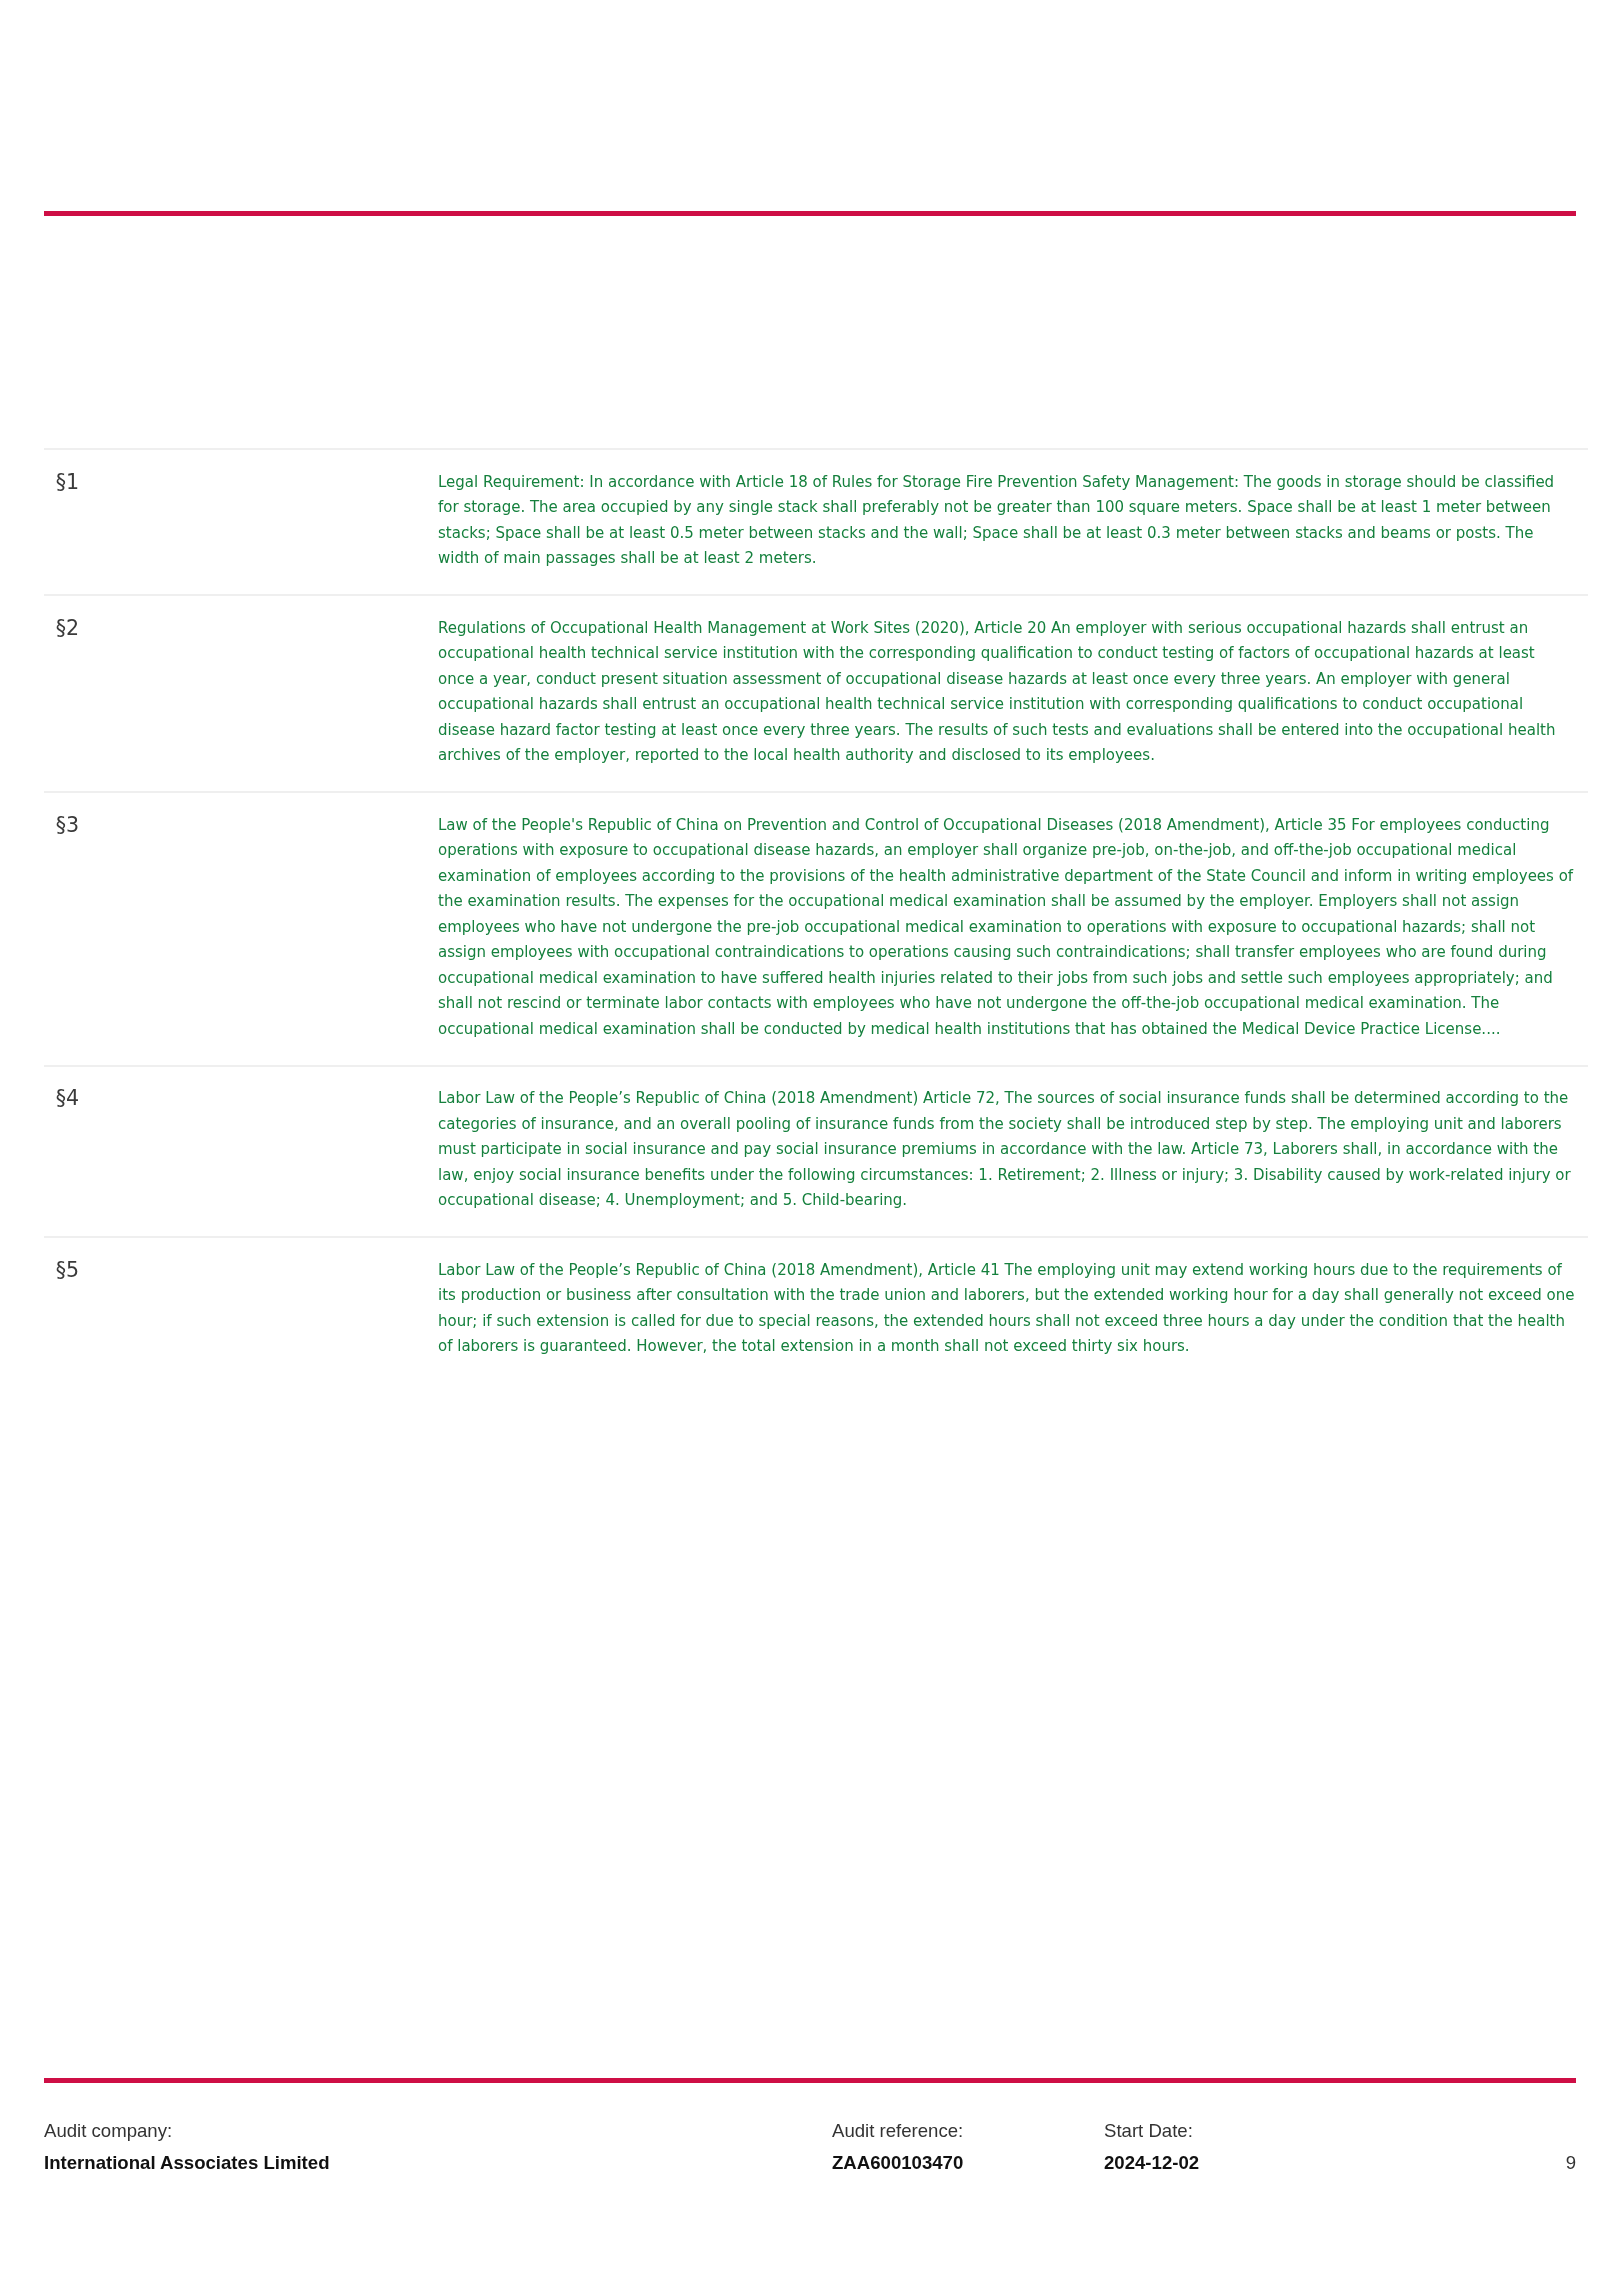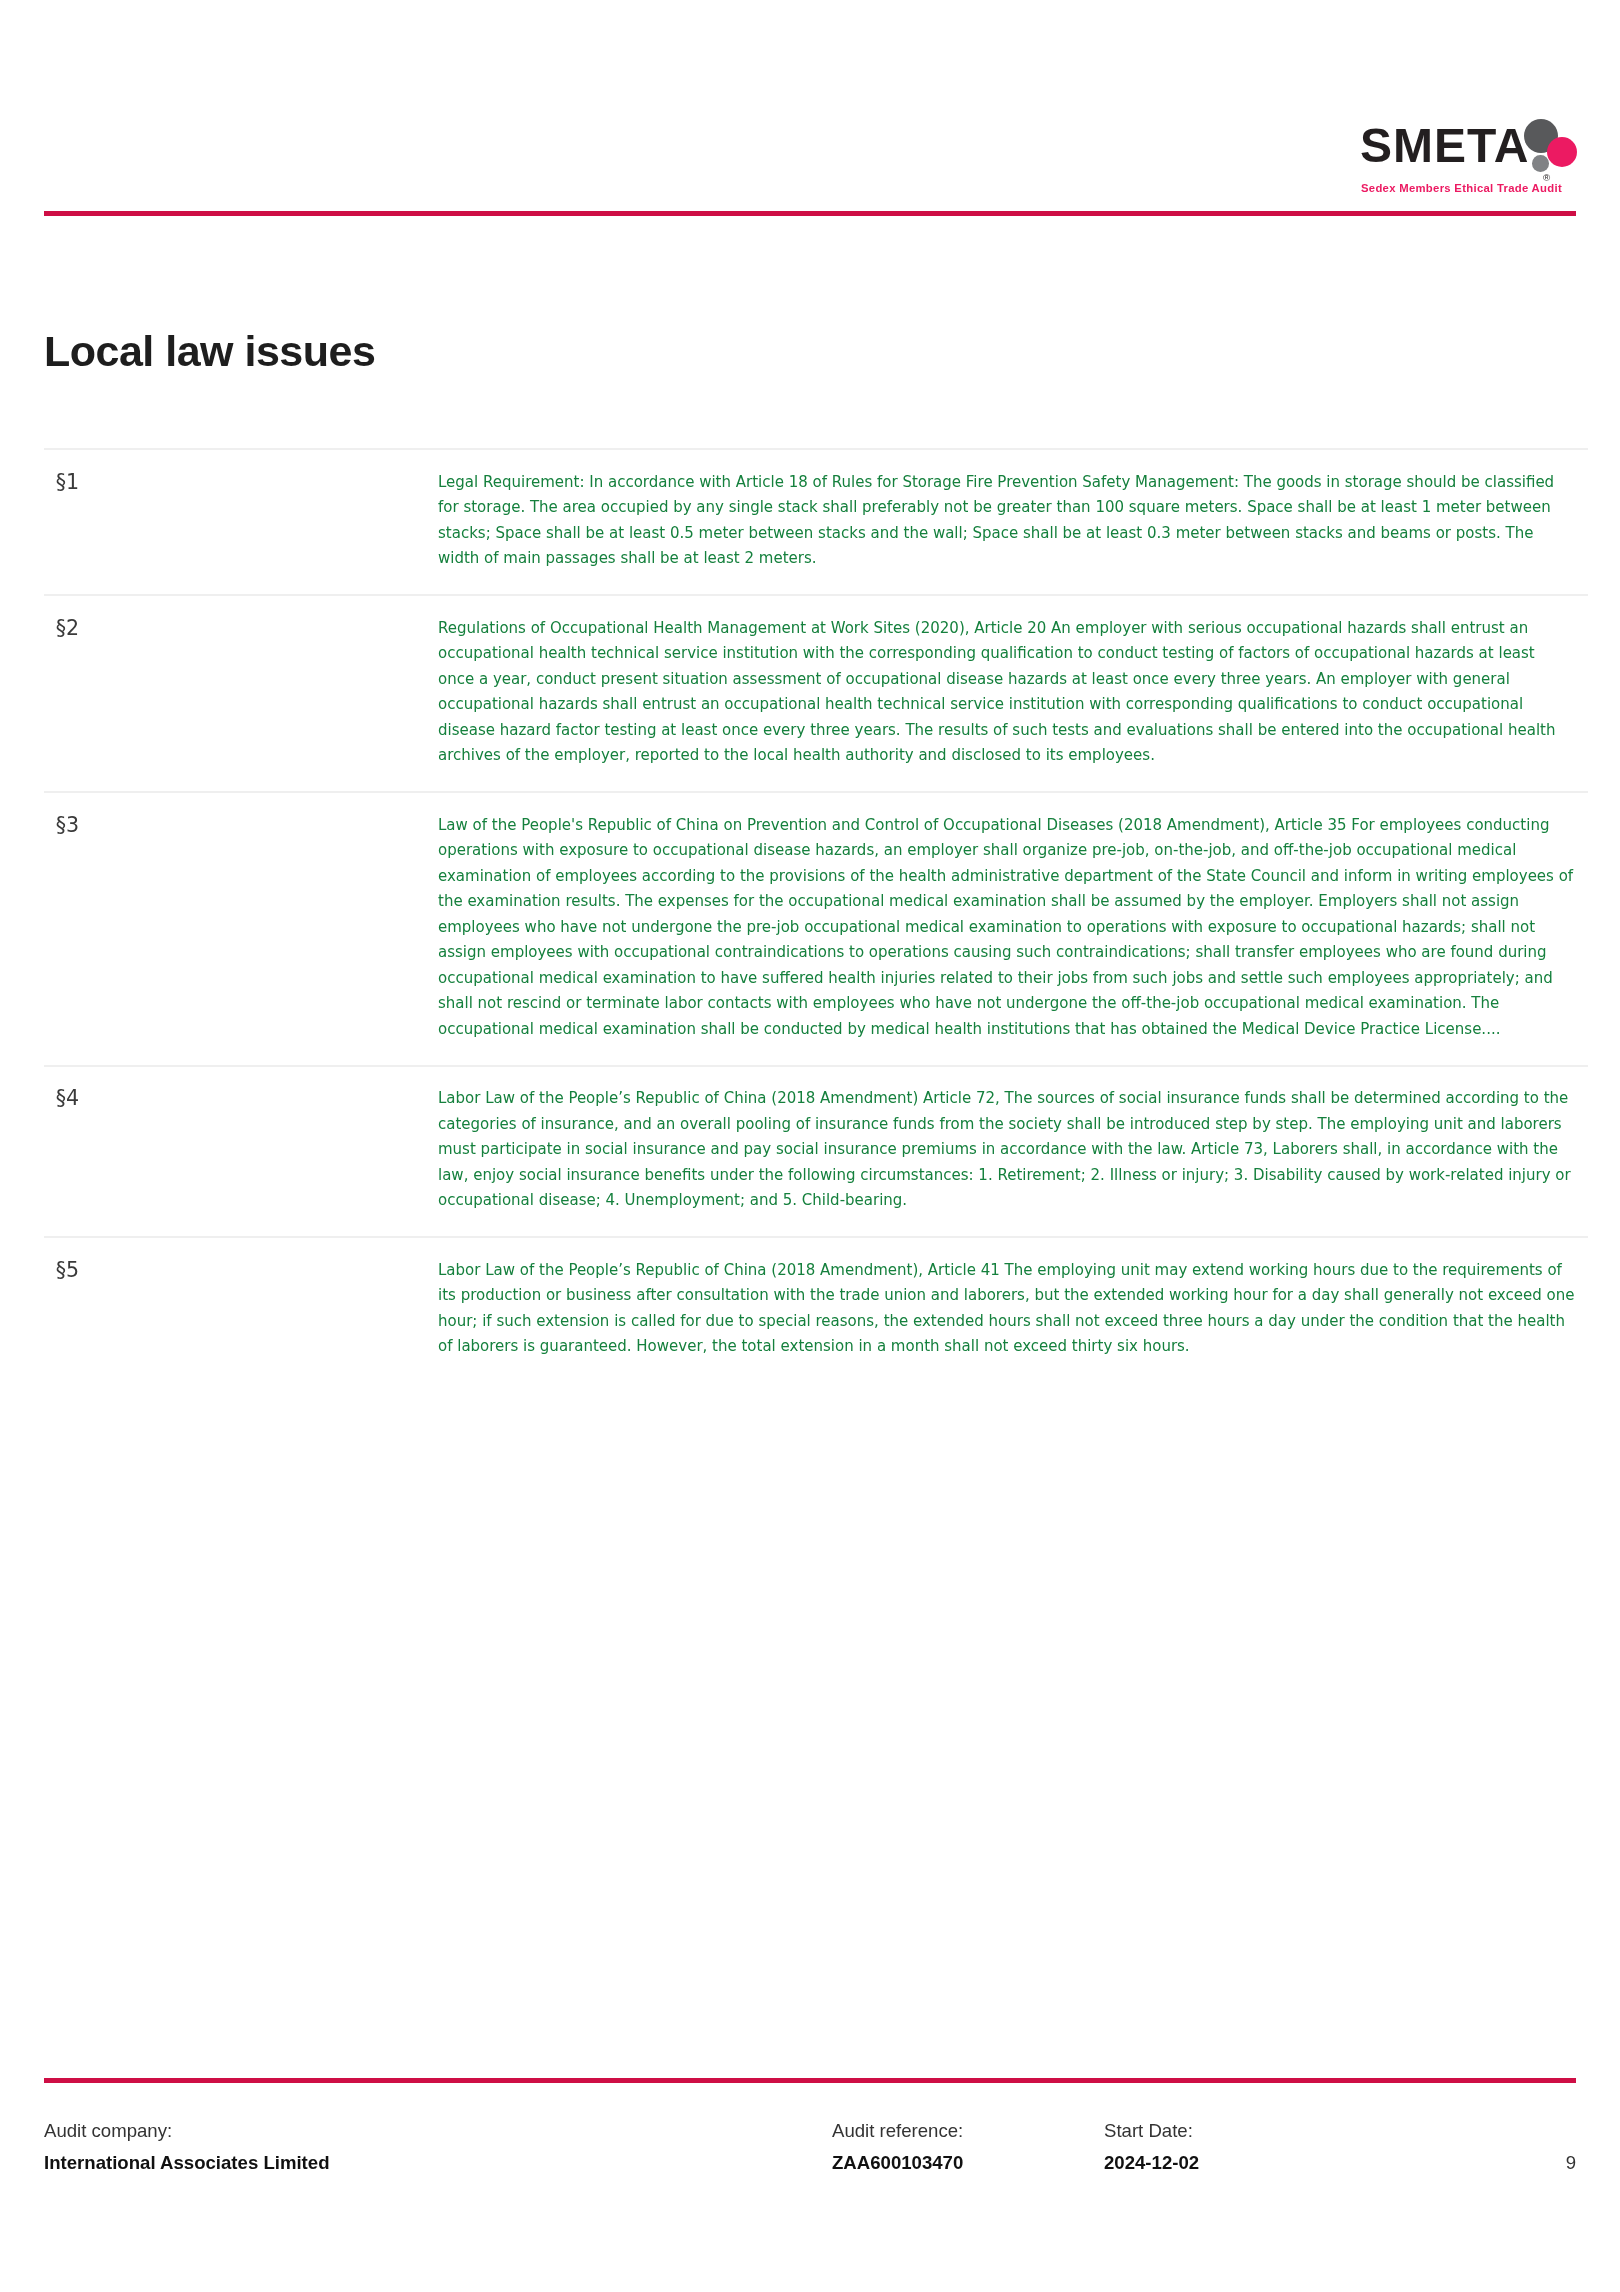--- a/index.html
+++ b/index.html
@@ -89,14 +89,6 @@
 
 <div class="page">
 
-  <div class="logo">
-    <div class="logo-word">SMETA</div>
-    <div class="dot dot-big"></div>
-    <div class="dot dot-pink"></div>
-    <div class="dot dot-small"></div>
-    <div class="logo-reg">®</div>
-    <div class="logo-tagline">Sedex Members Ethical Trade Audit</div>
-  </div>
 
   <div class="rule rule-top"></div>
 

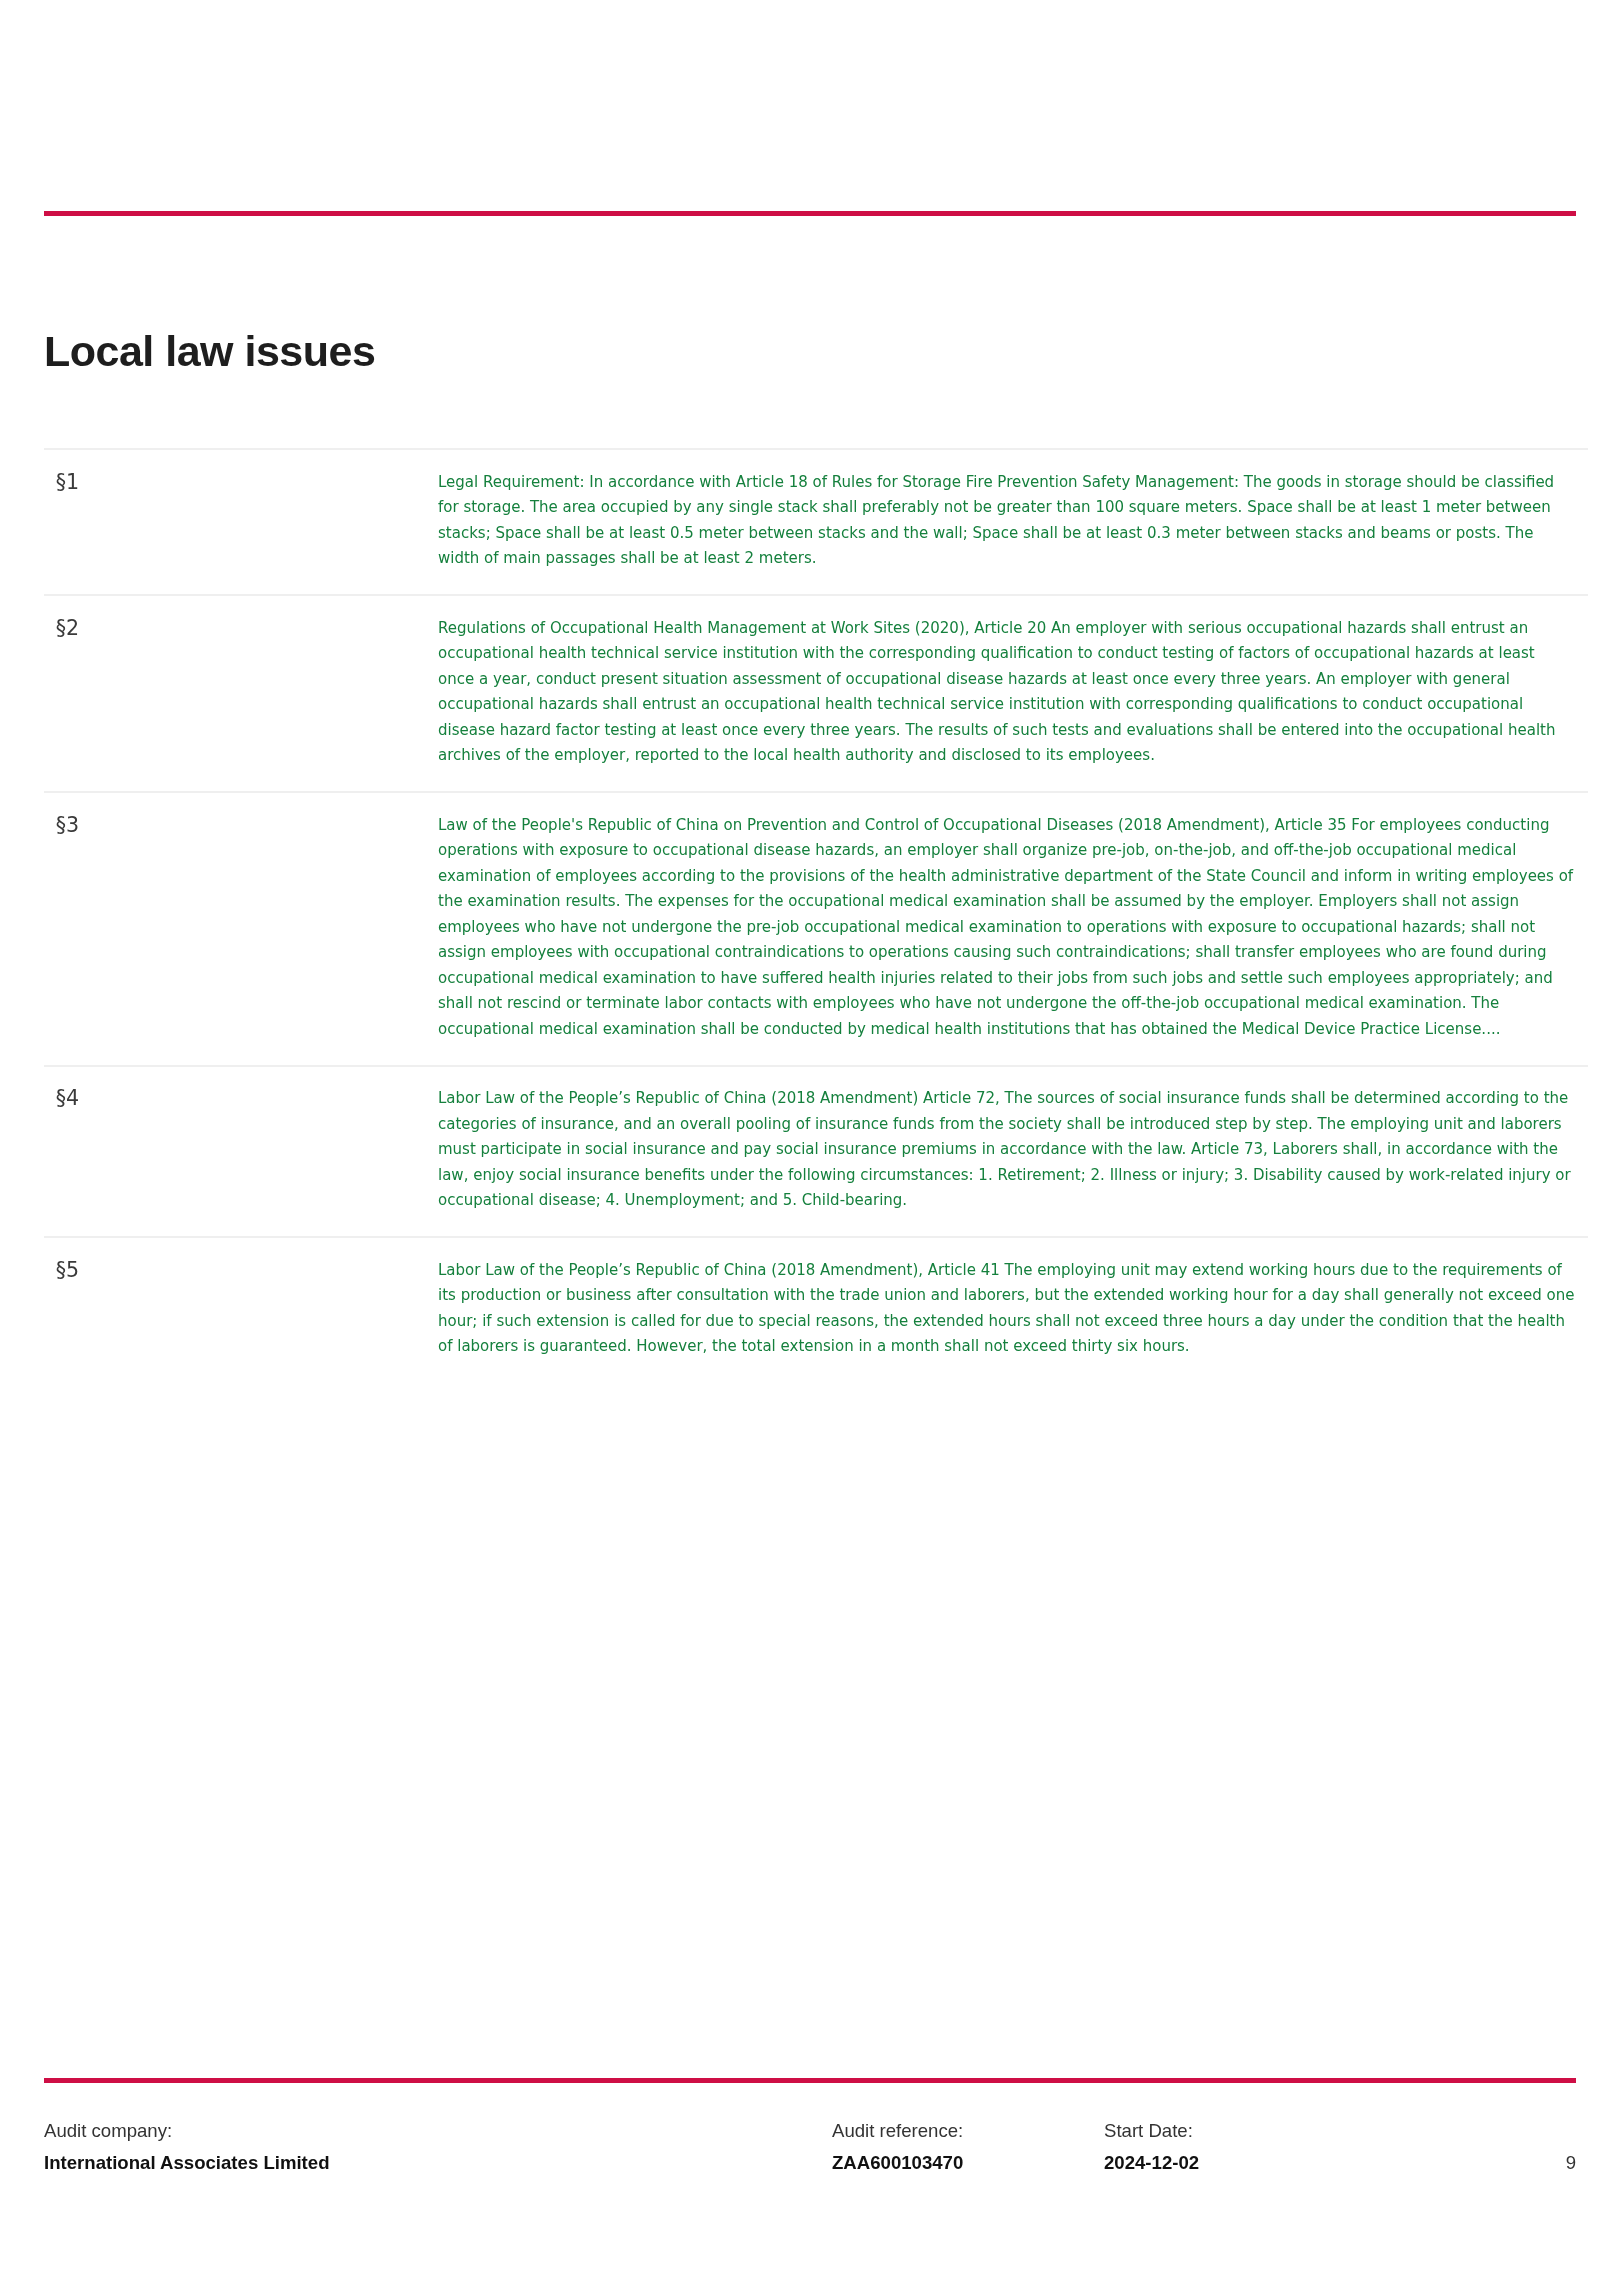--- a/index.html
+++ b/index.html
@@ -92,7 +92,6 @@
 
   <div class="rule rule-top"></div>
 
-  <h1 class="page-title">Local law issues</h1>
 
   <div class="lawtable">
 

